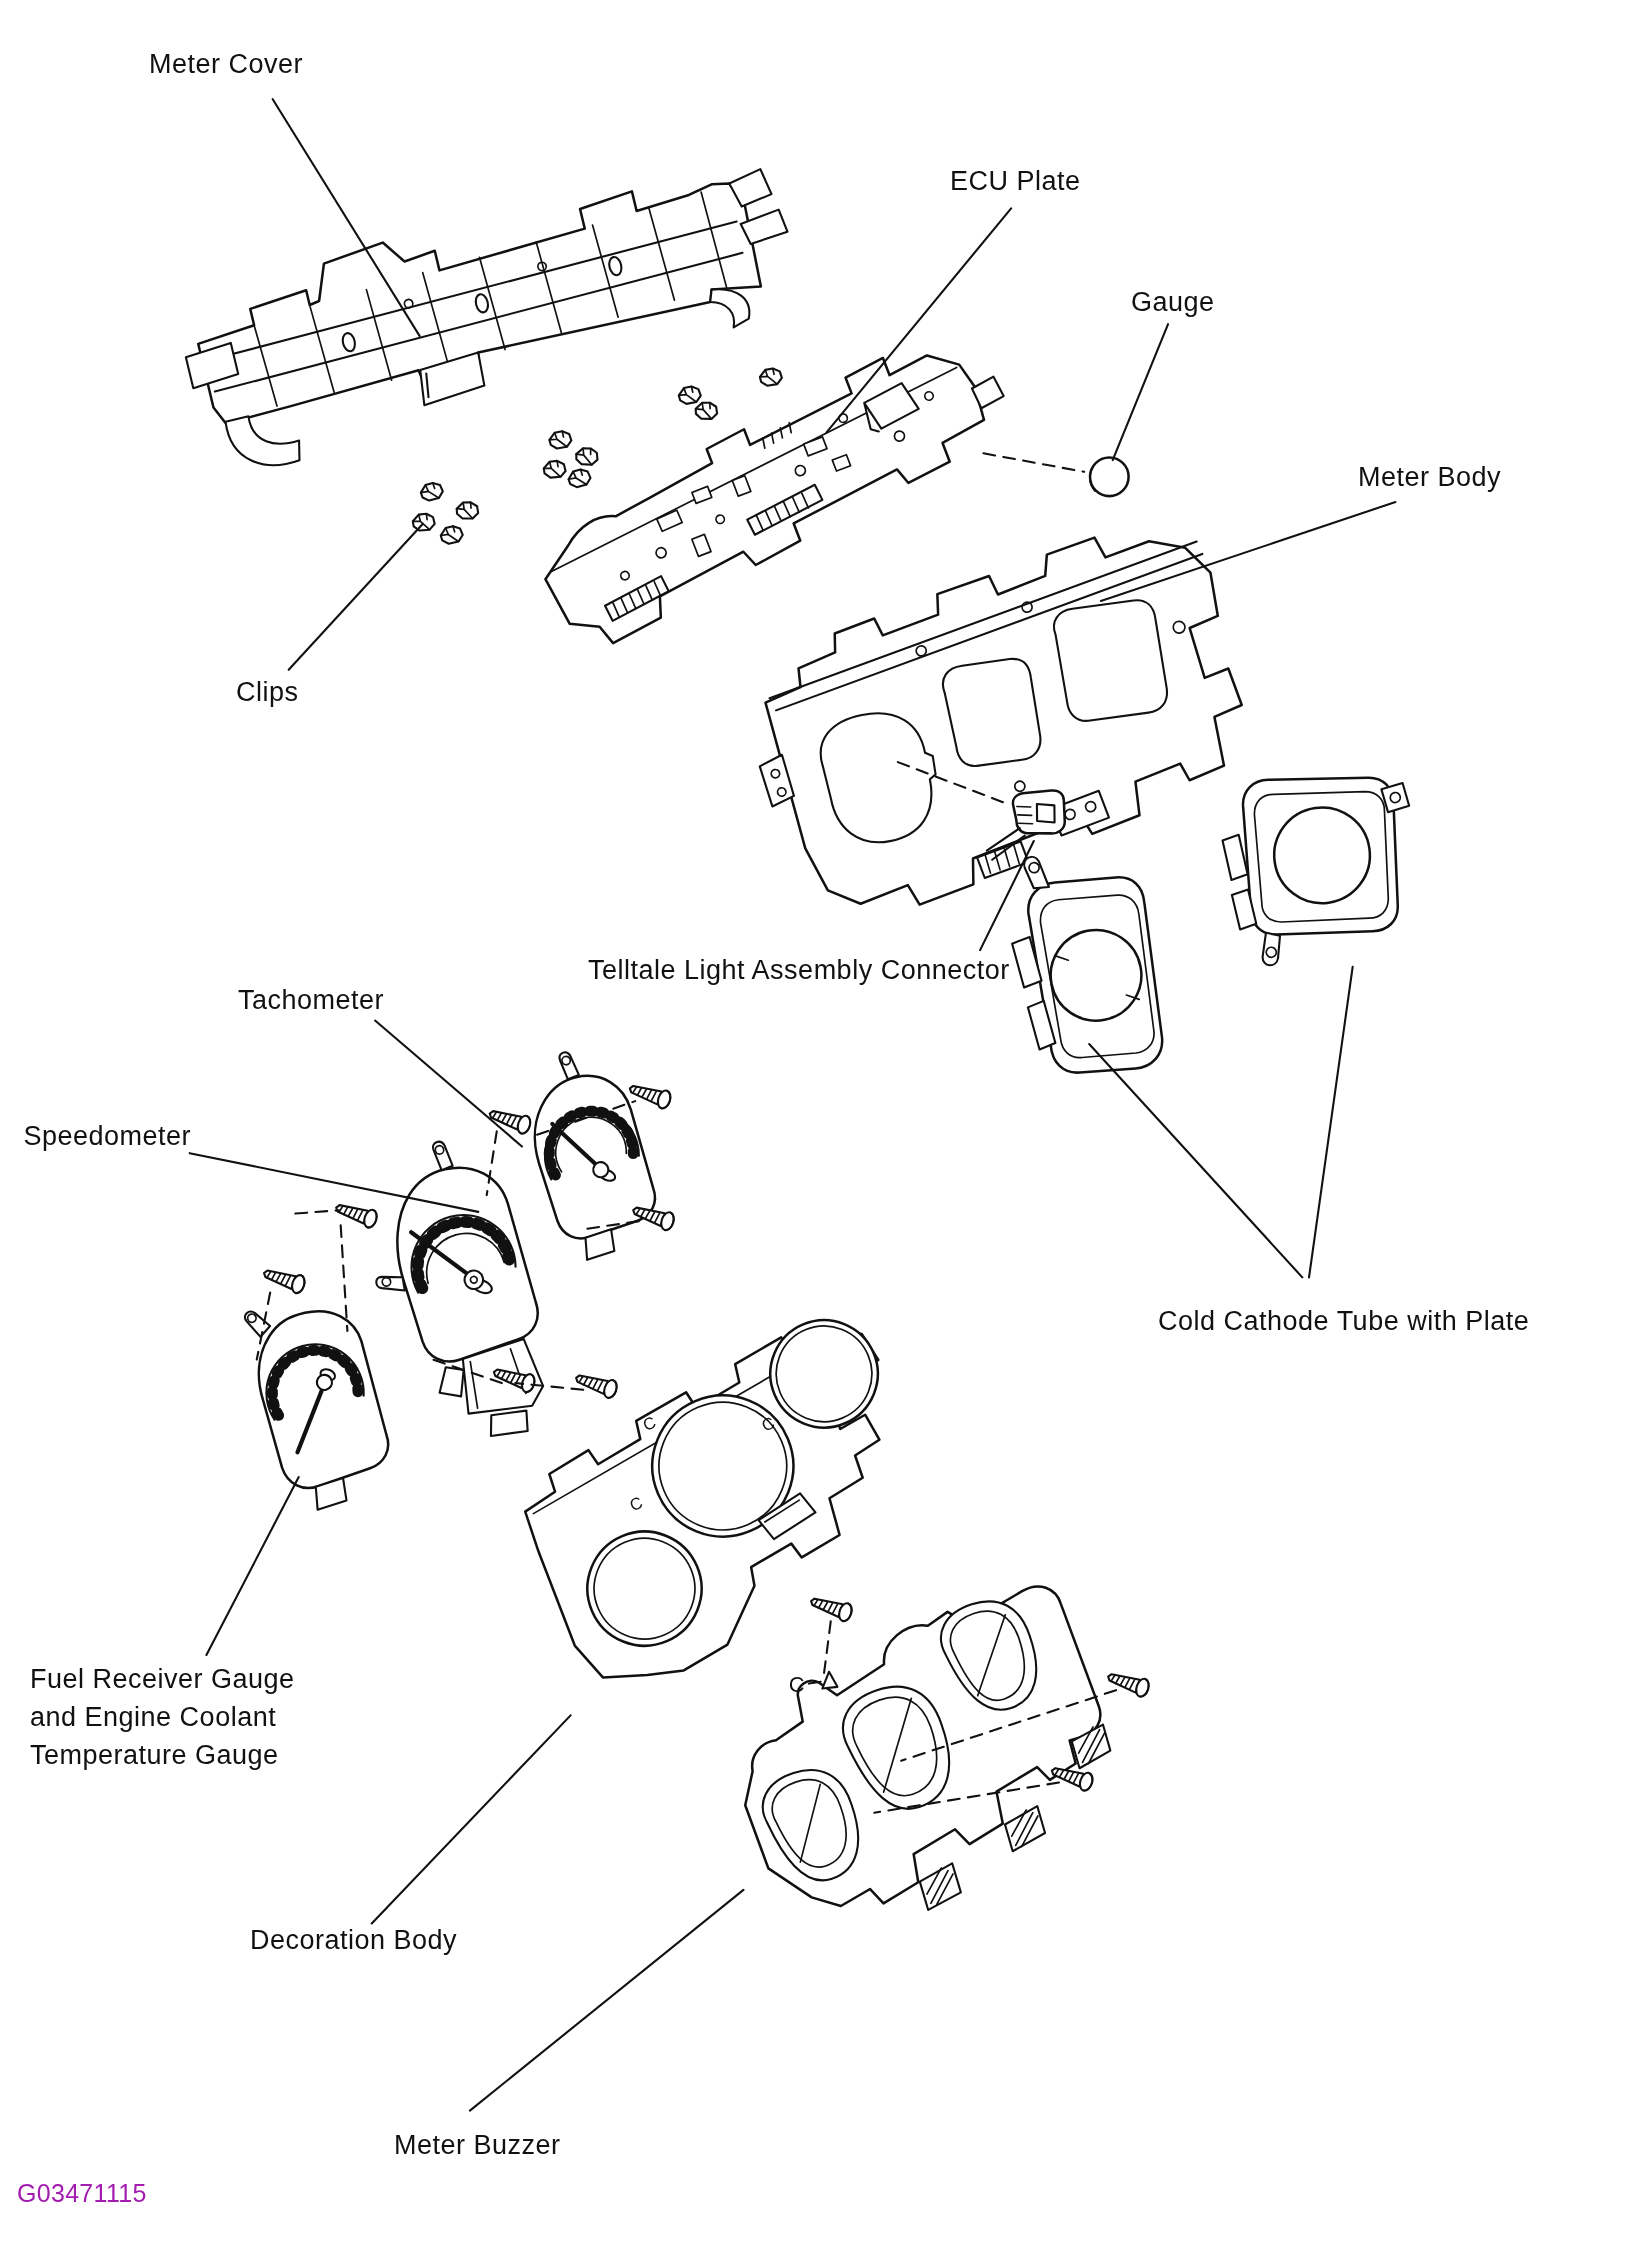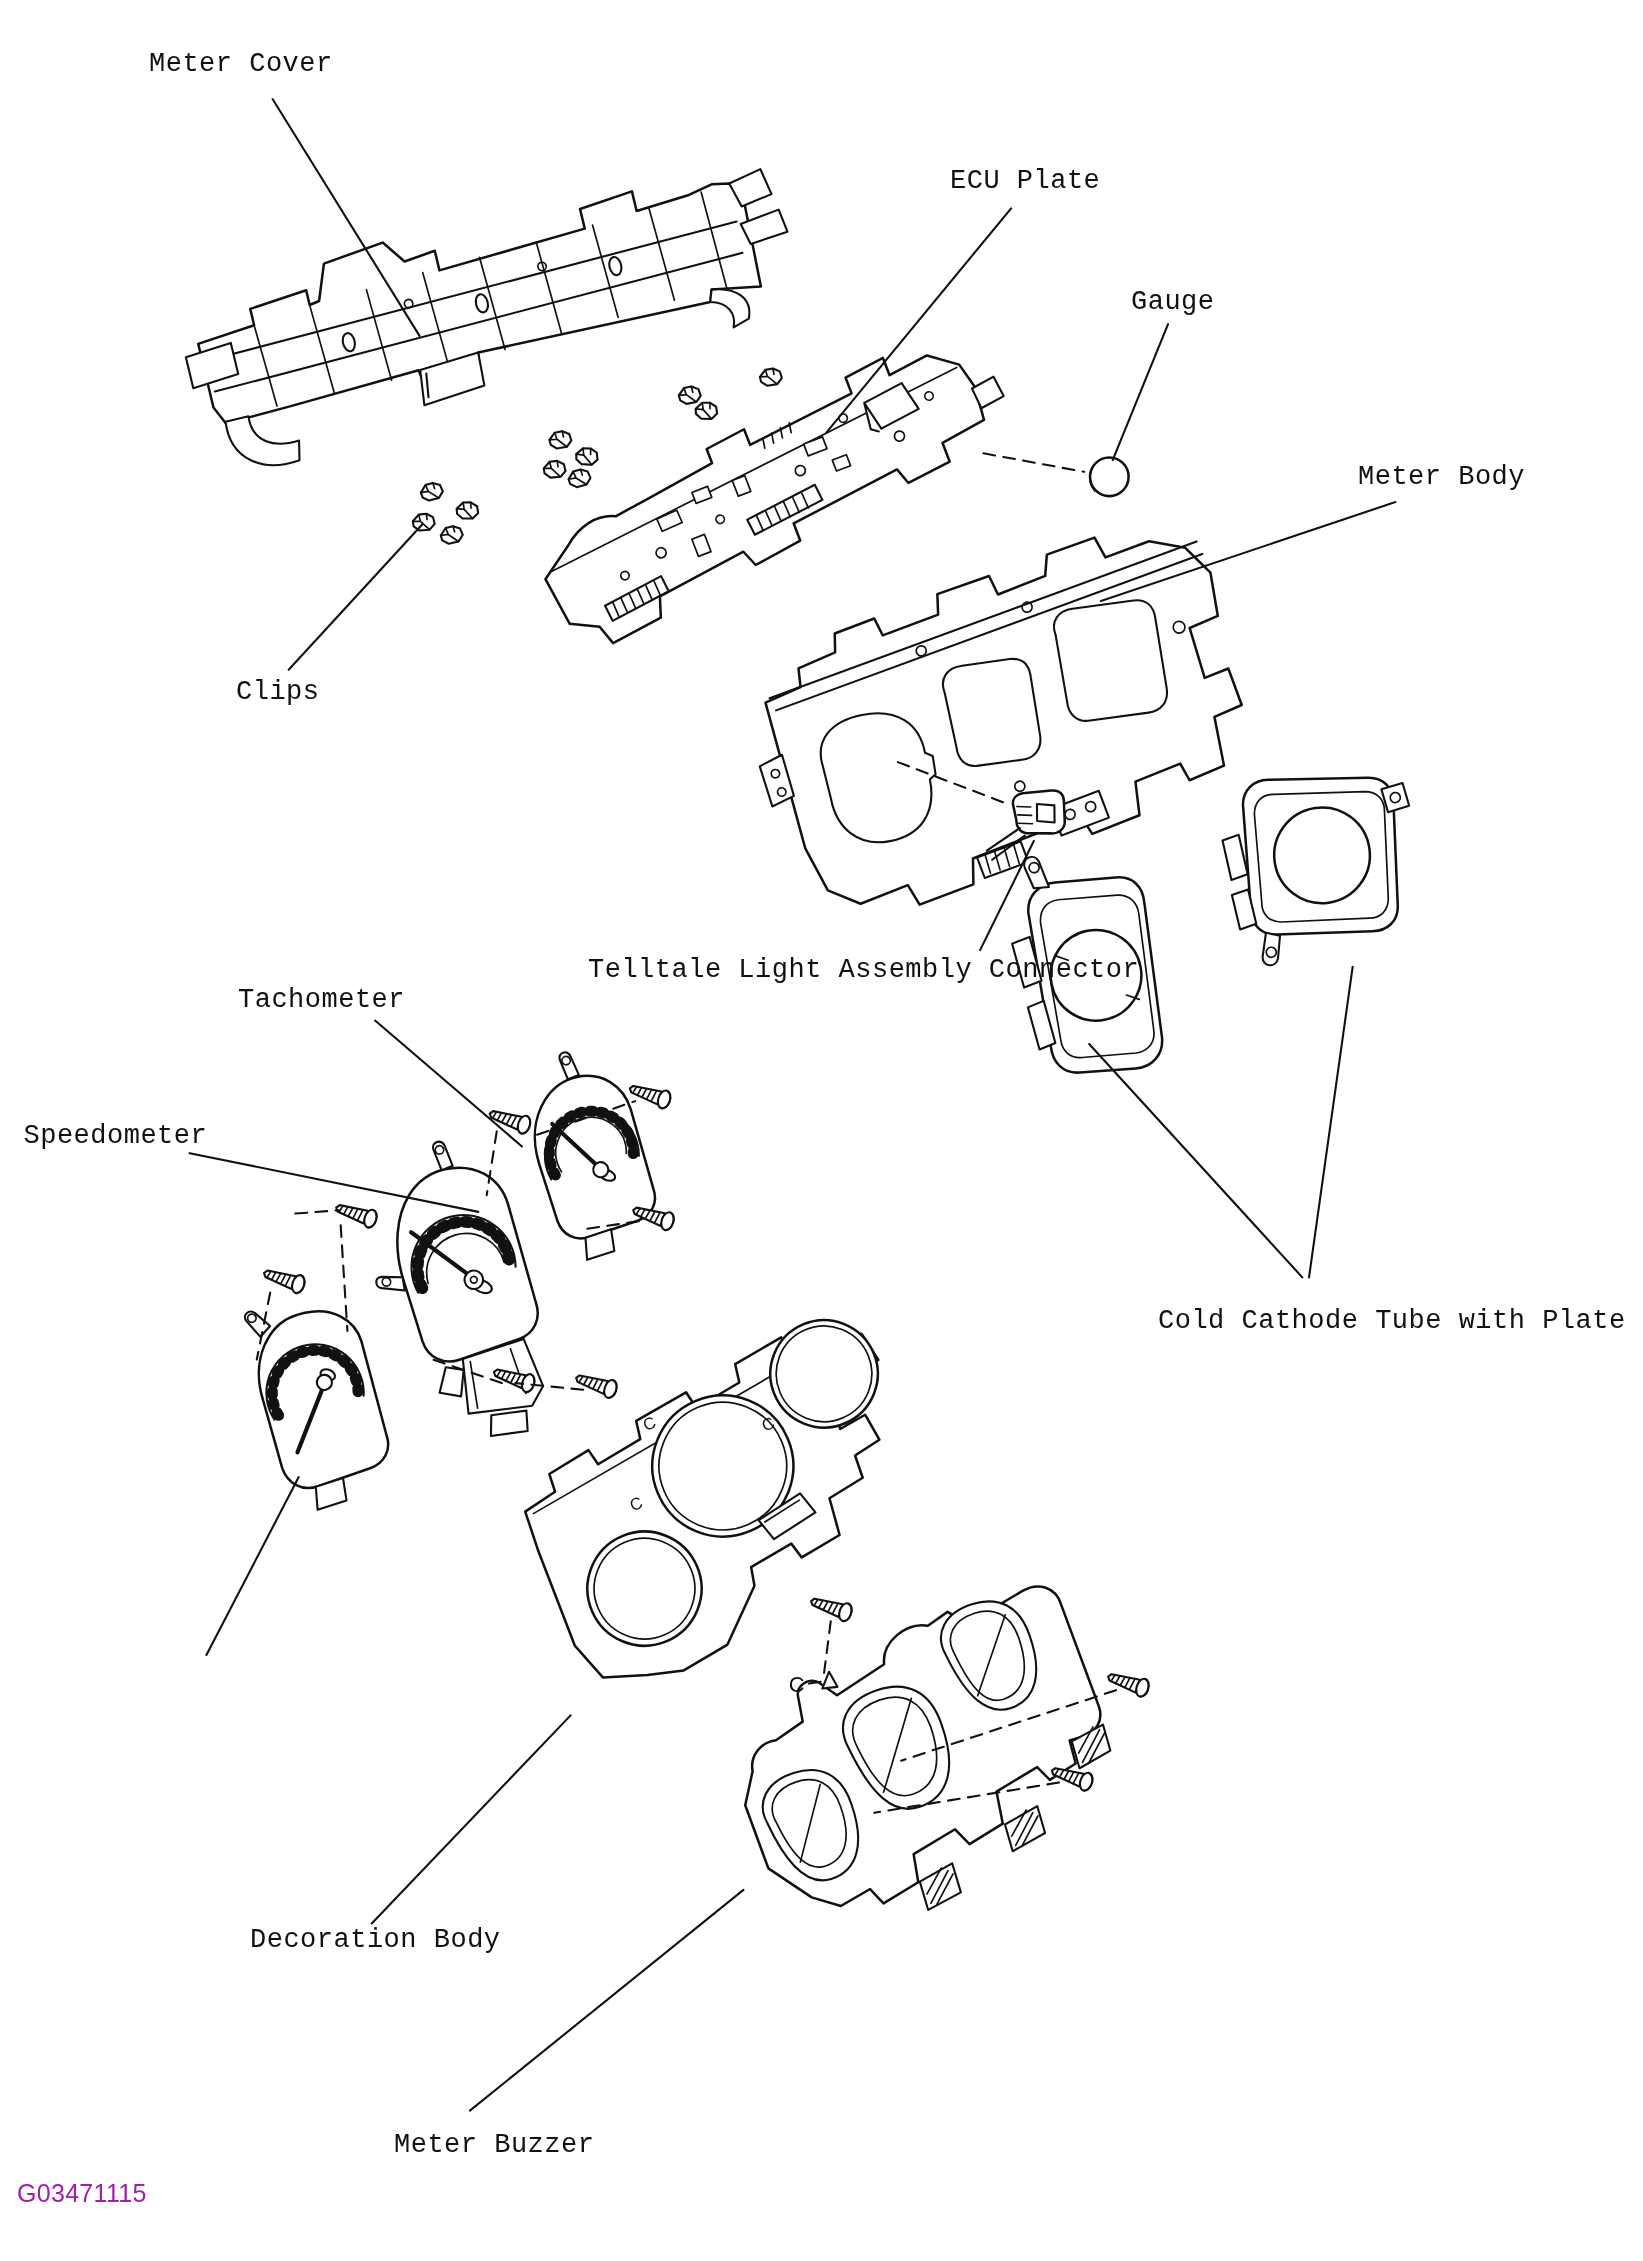--- a/index.html
+++ b/index.html
@@ -6,7 +6,7 @@
   #page{position:relative;width:1643px;height:2261px;background:#ffffff;overflow:hidden;
         font-family:"Liberation Sans", sans-serif;}
   #art{position:absolute;left:0;top:0;width:1643px;height:2261px;}
-  .label{position:absolute;font-size:27px;letter-spacing:0.5px;color:#111;white-space:nowrap;font-family:Liberation Mono, monospace;}
+  .label{position:absolute;font-size:27px;letter-spacing:0.5px;color:#111;white-space:nowrap;}
   .label.multi{line-height:38px;}
   .code{position:absolute;font-size:25px;color:#a21caf;letter-spacing:0.3px;}
   svg *{vector-effect:none;}

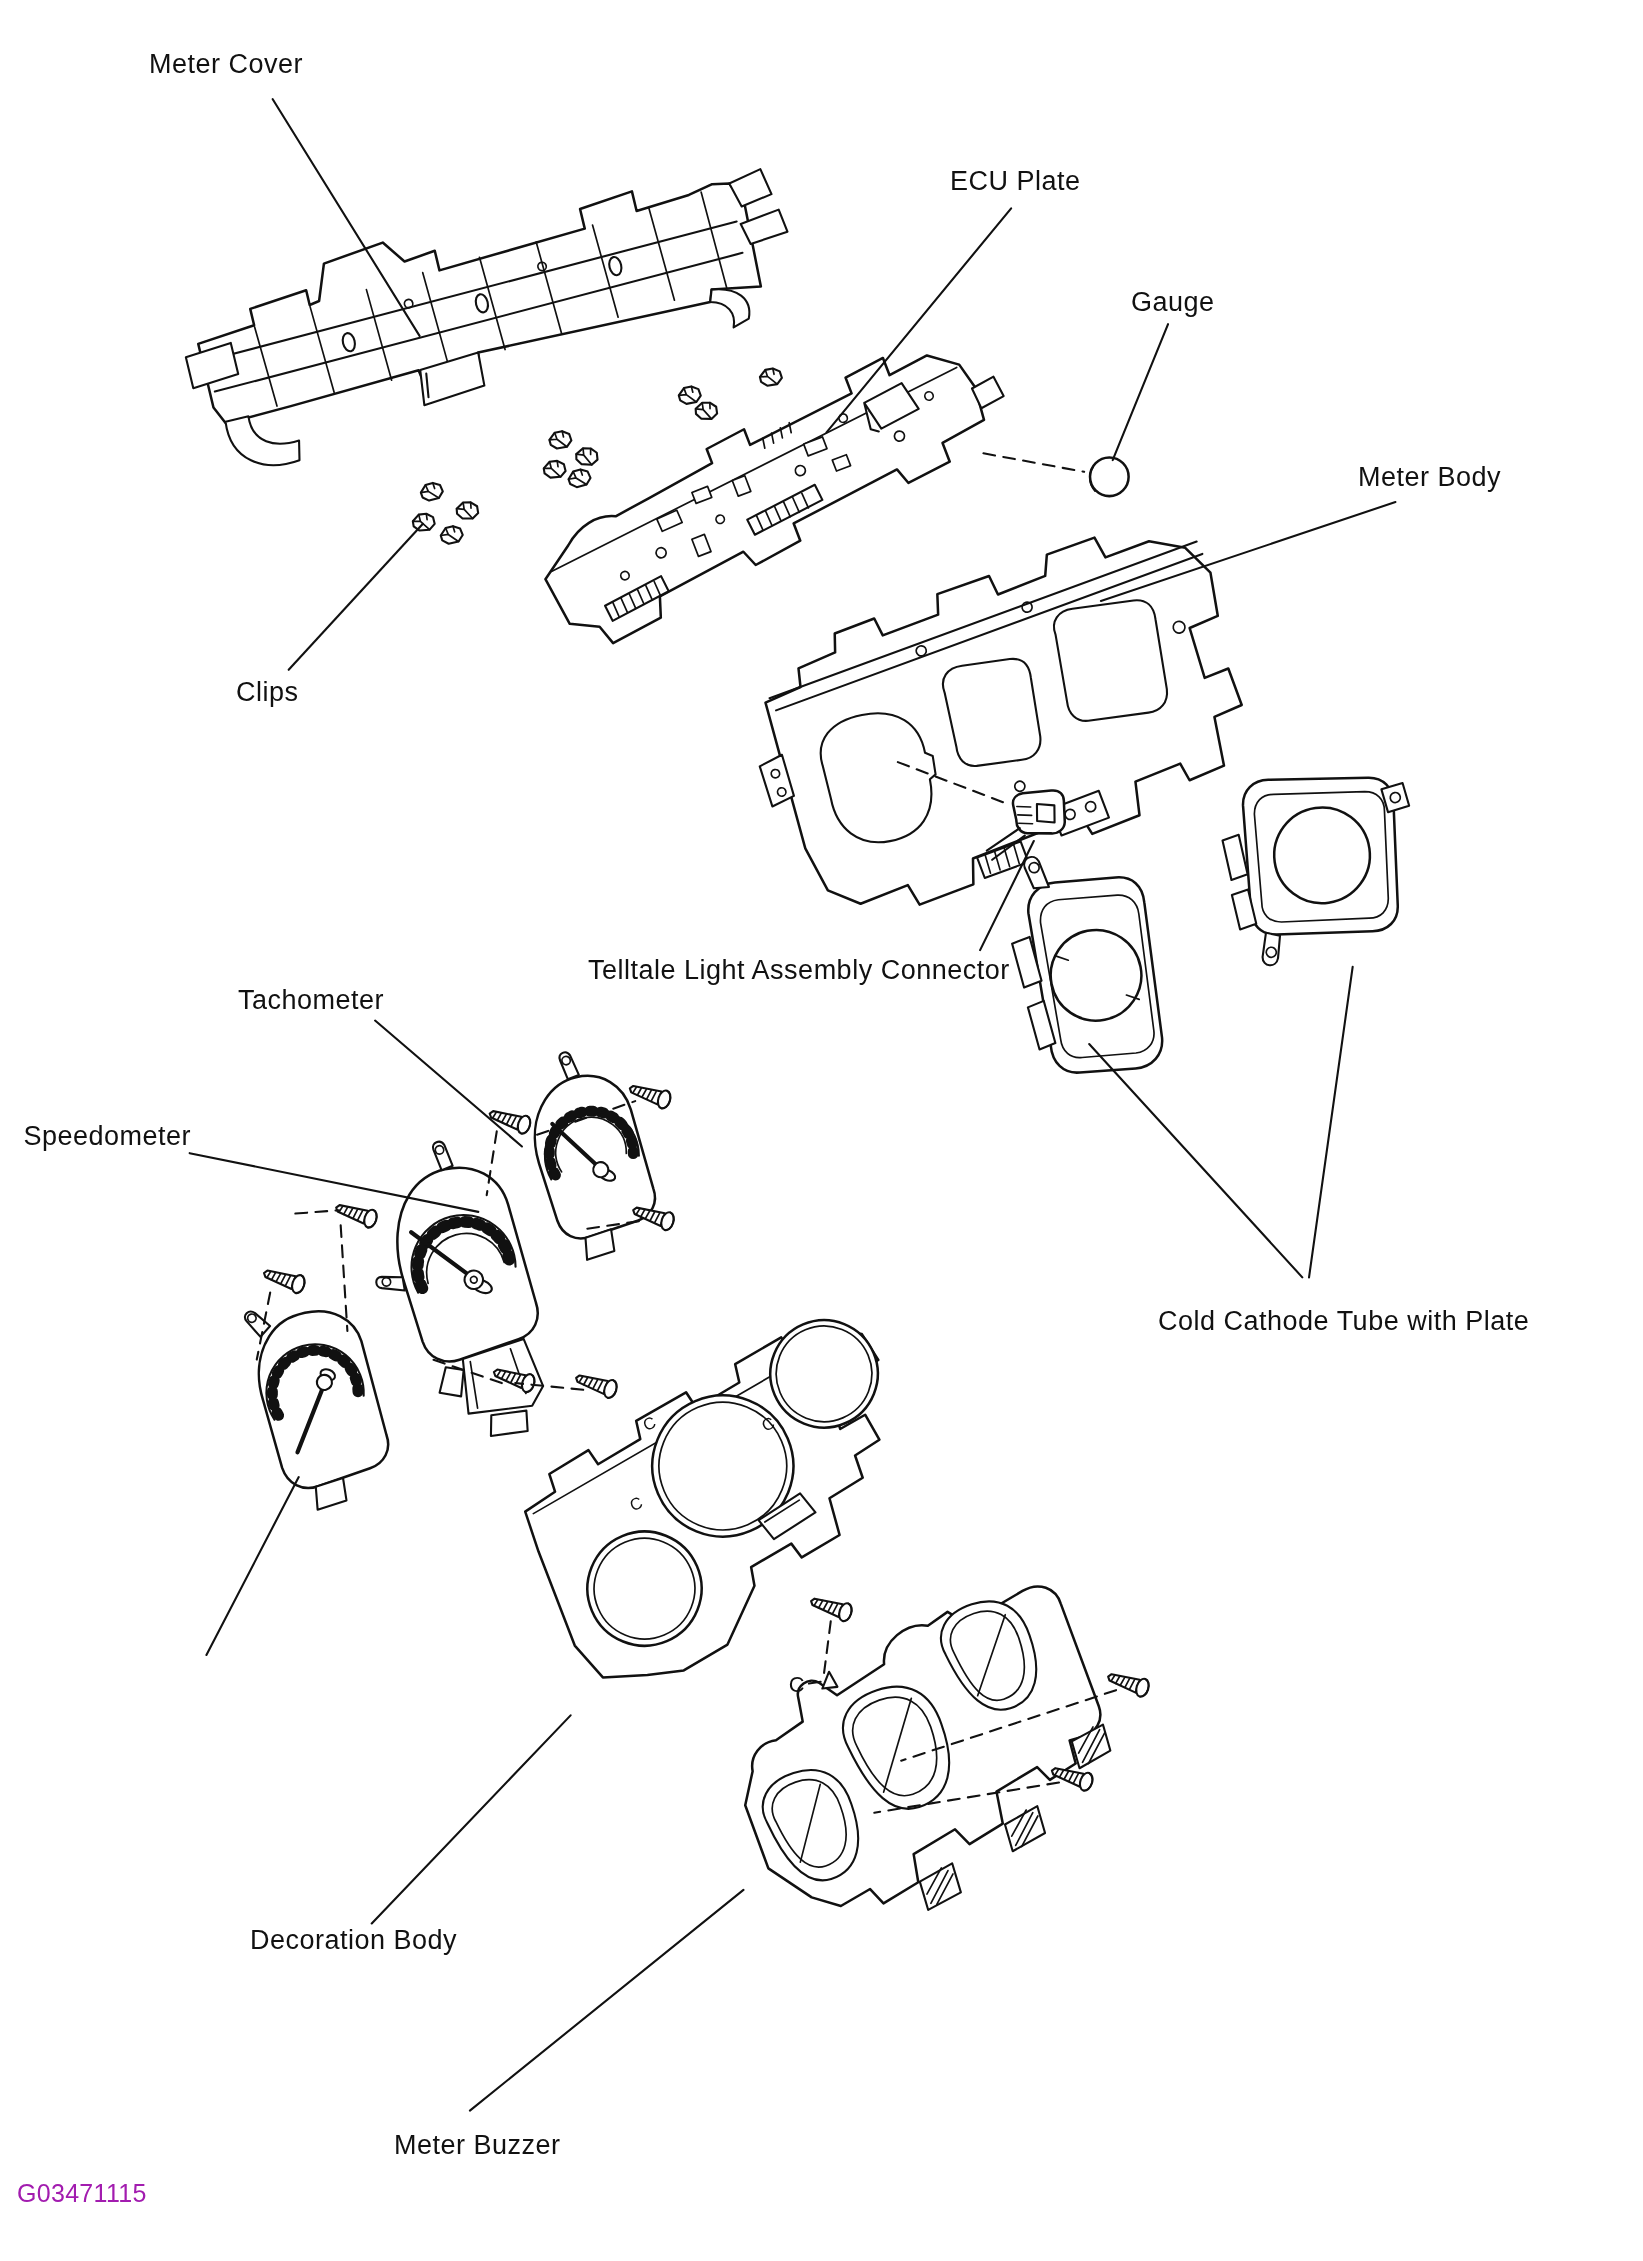--- a/index.html
+++ b/index.html
@@ -302,6 +302,11 @@
   <div class="label" style="left:238px;top:985px">Tachometer</div>
   <div class="label" style="left:23.5px;top:1121px">Speedometer</div>
   <div class="label" style="left:1158px;top:1306px">Cold Cathode Tube with Plate</div>
+  <div class="label multi" style="left:30px;top:1660px">
+    <div>Fuel Receiver Gauge</div>
+    <div>and Engine Coolant</div>
+    <div>Temperature Gauge</div>
+  </div>
   <div class="label" style="left:250px;top:1925px">Decoration Body</div>
   <div class="label" style="left:394px;top:2130px">Meter Buzzer</div>
   <div class="code" style="left:17px;top:2179px">G03471115</div>

